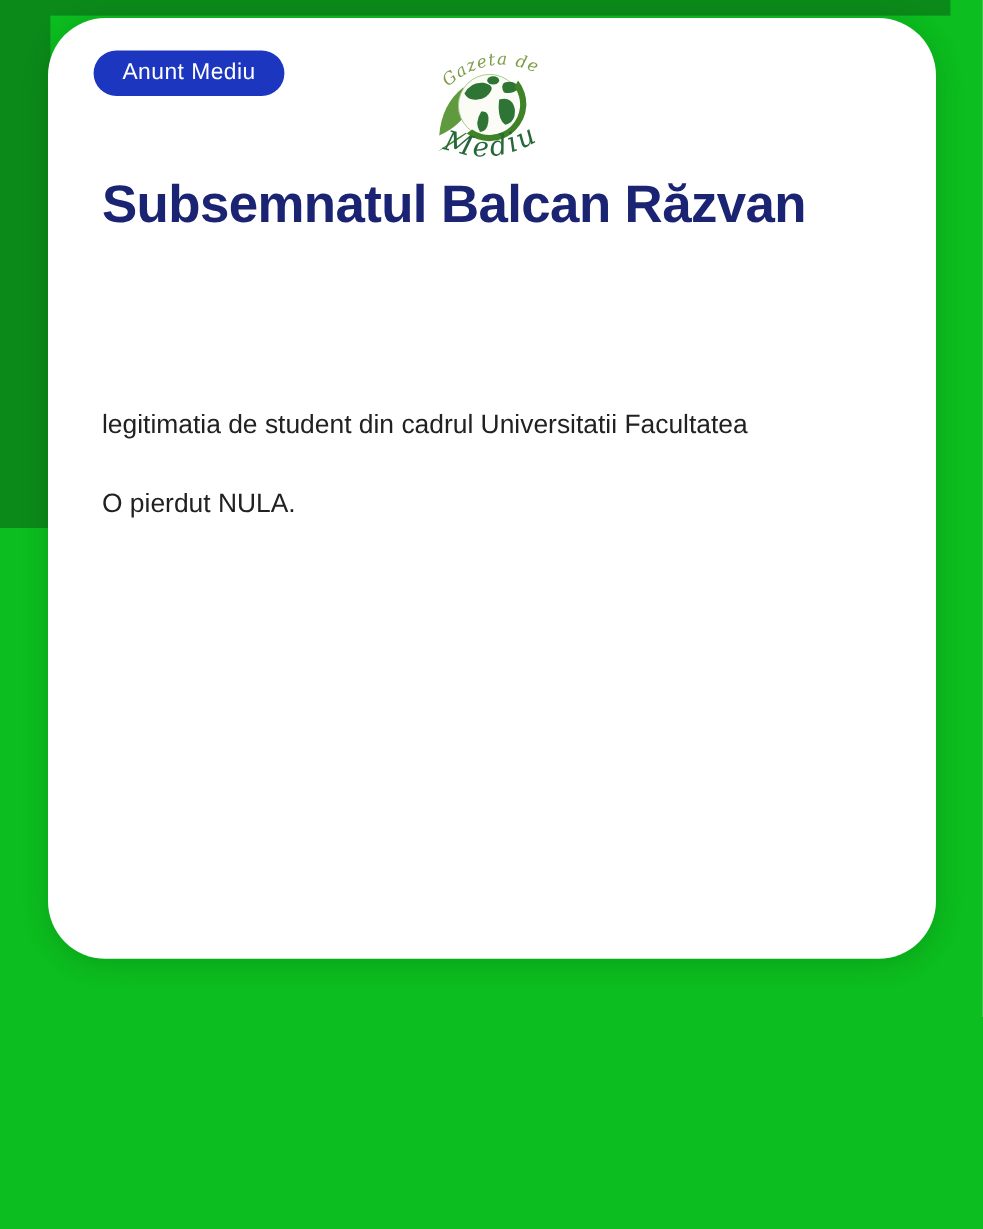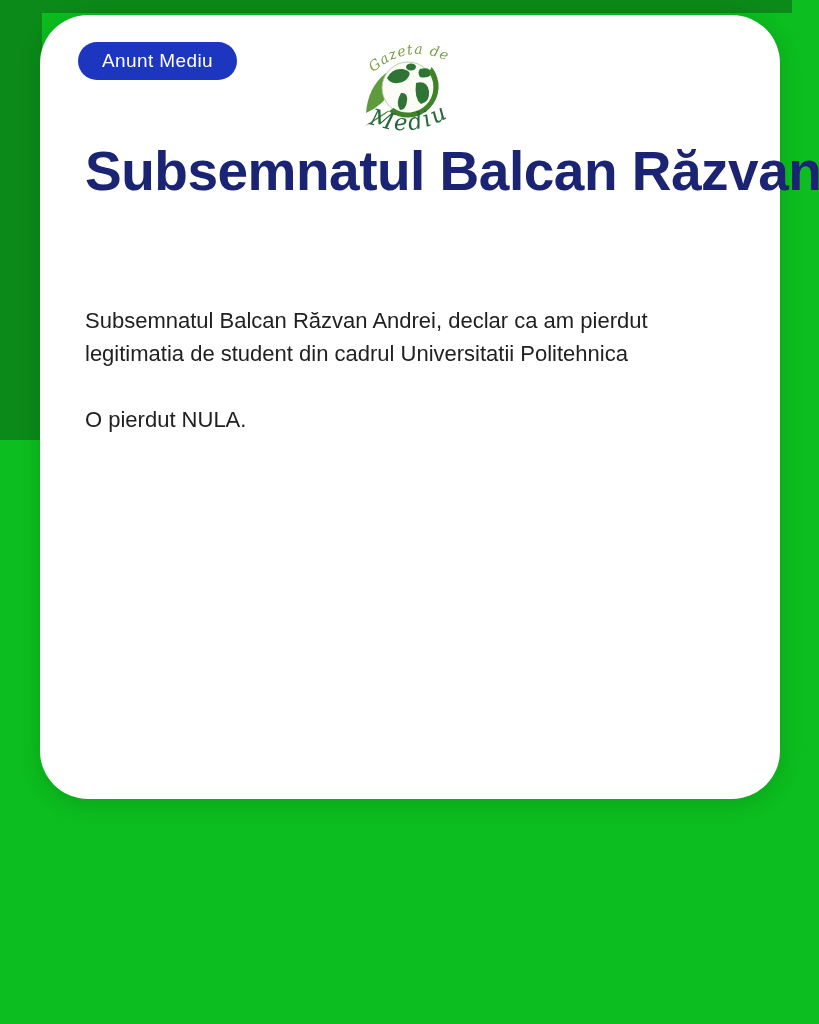--- a/index.html
+++ b/index.html
@@ -40,7 +40,7 @@
   .title{
     position:absolute;left:45px;top:126px;width:670px;margin:0;
     color:#1B2472;
-    font-size:55px;line-height:60px;font-weight:800;
+    font-size:44px;line-height:60px;font-weight:800;
     letter-spacing:-0.5px;
   }
   .body-text{

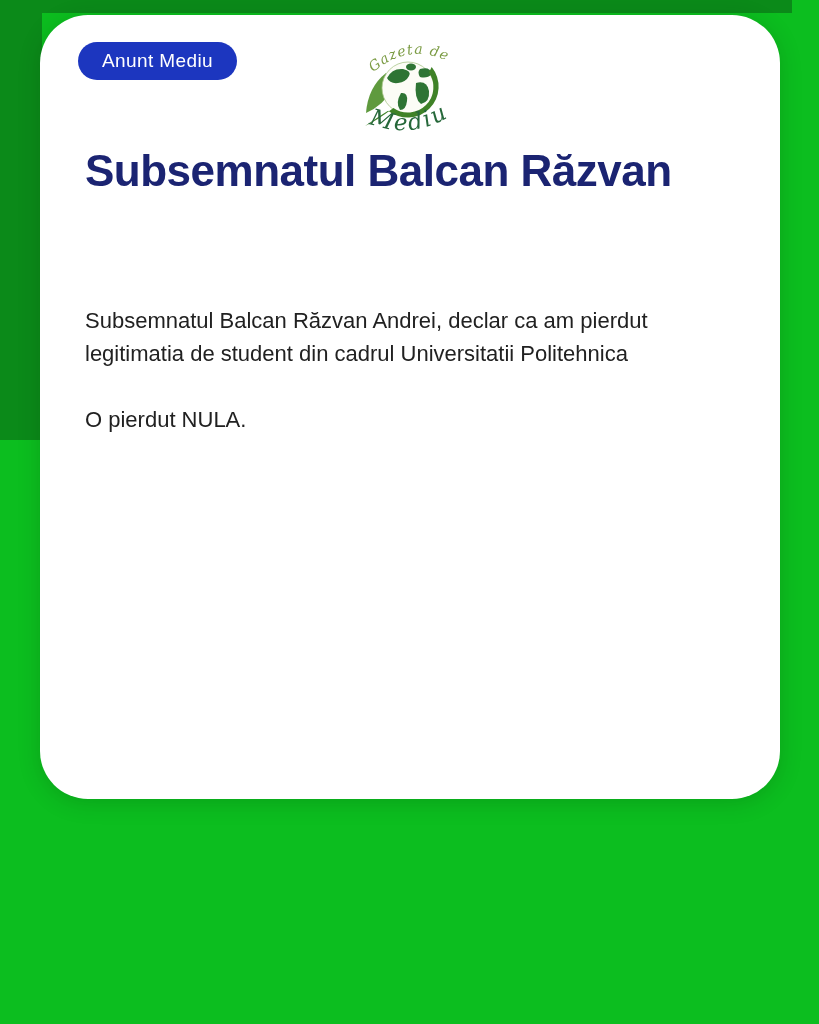--- a/index.html
+++ b/index.html
@@ -92,7 +92,7 @@
   </h1>
 
   <p class="body-text">
-    <span class="line">Subsemnatul Balcan Răzvan Andrei, declar ca am pierdut</span><br>
+    <br>
     <span class="line">legitimatia de student din cadrul Universitatii Politehnica</span><br>
     <br>
     <span class="line">O pierdut NULA.</span>

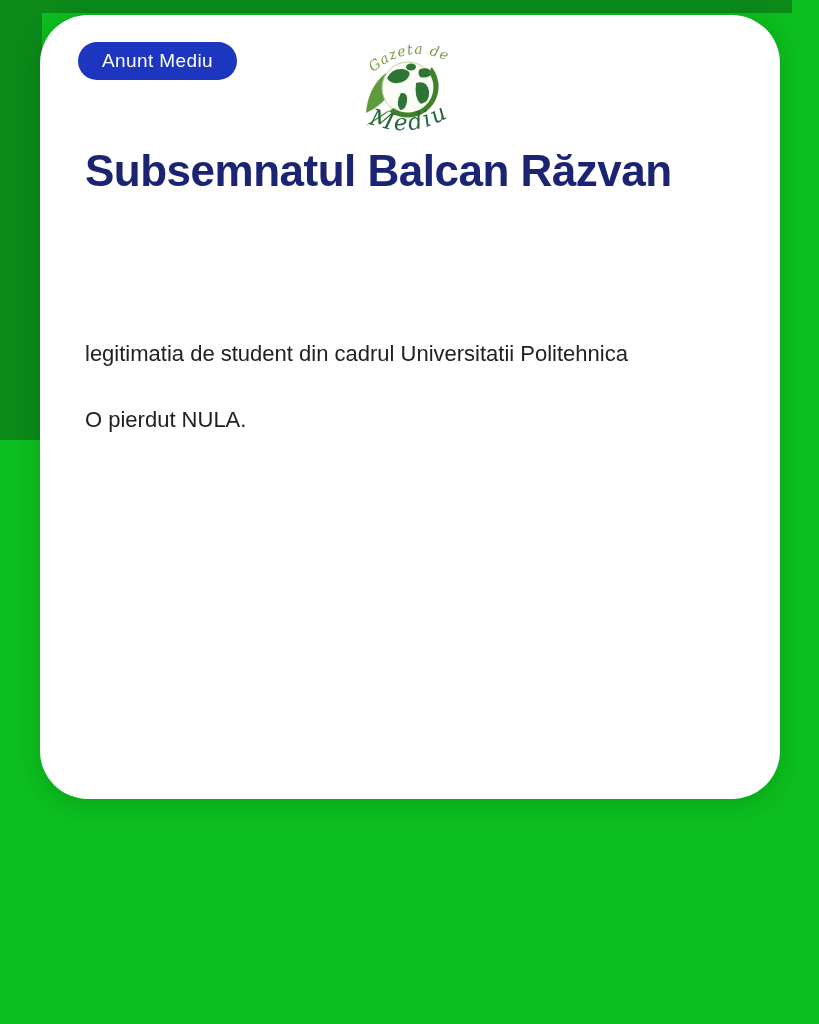--- a/index.html
+++ b/index.html
@@ -93,7 +93,7 @@
 
   <p class="body-text">
     <br>
-    <span class="line">legitimatia de student din cadrul Universitatii Politehnica</span><br>
+    <span class="line">legitimatia de student din cadrul Universitatii Facultatea</span><br>
     <br>
     <span class="line">O pierdut NULA.</span>
   </p>

